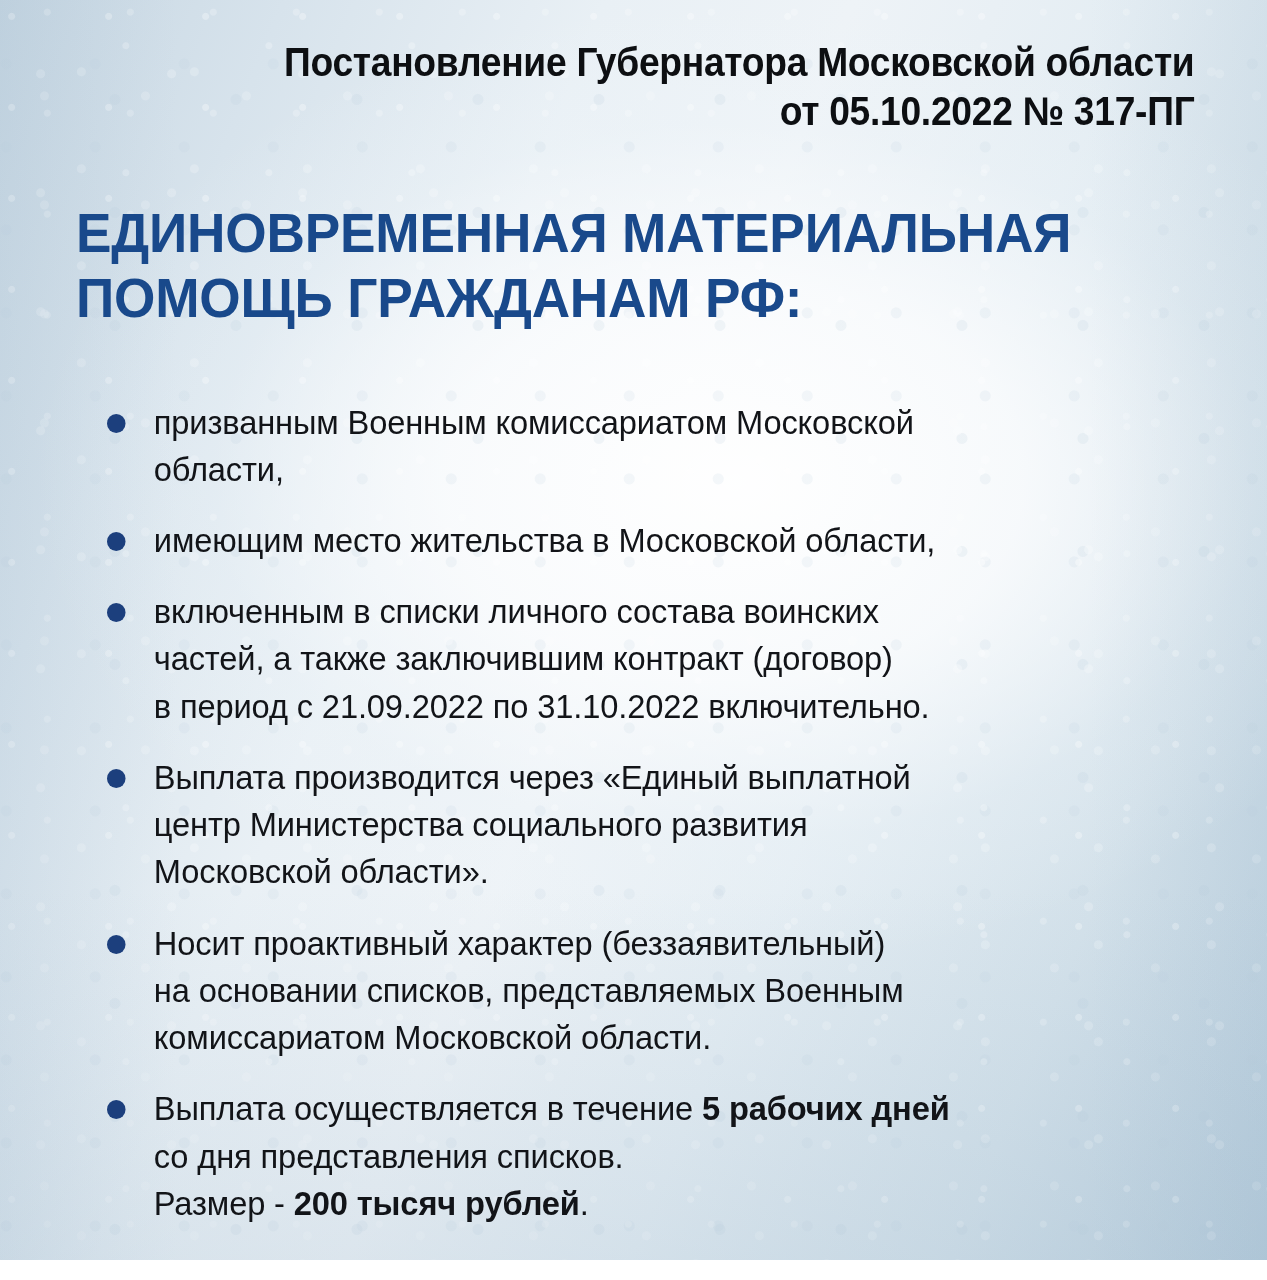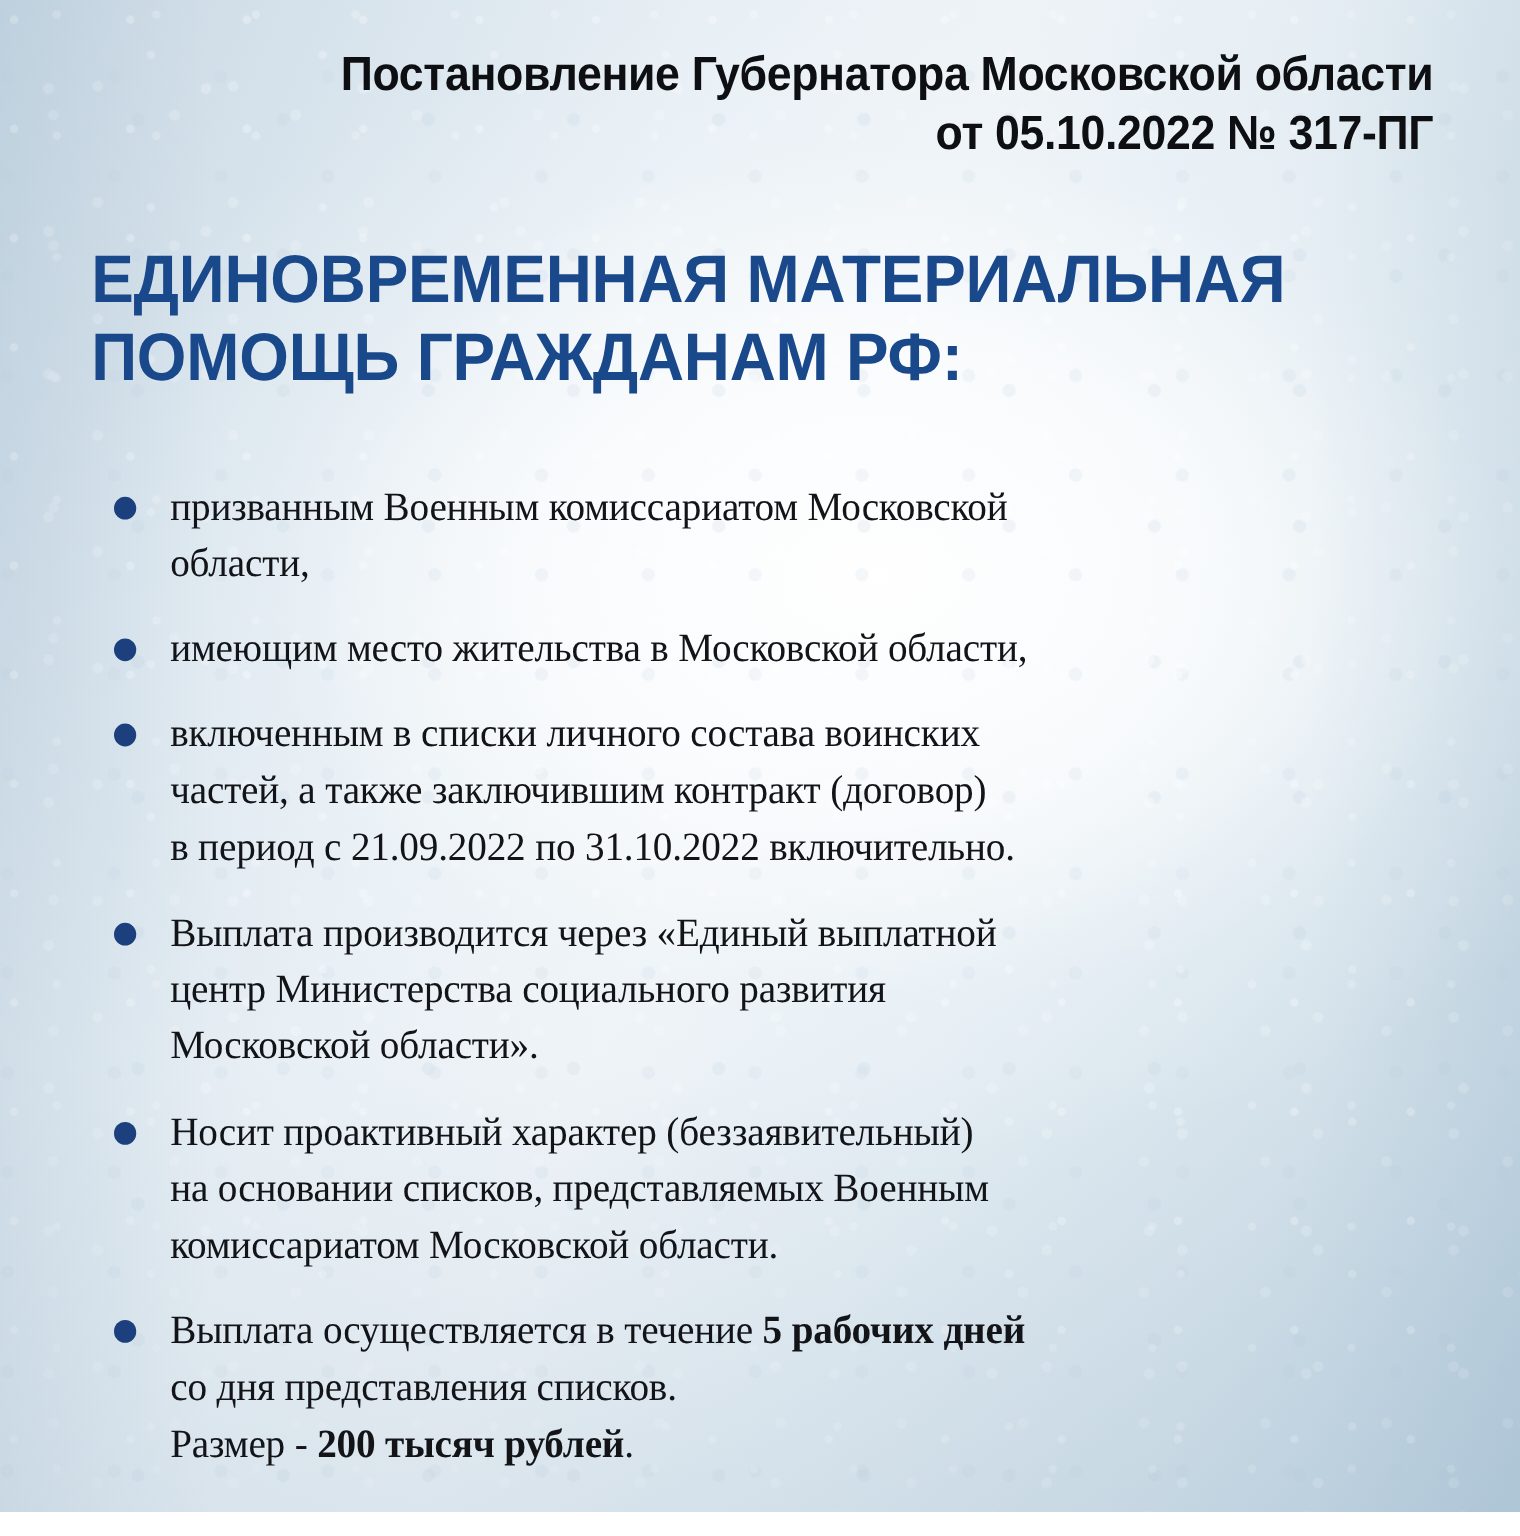--- a/index.html
+++ b/index.html
@@ -98,9 +98,8 @@
   
   .bullet-list {
     list-style: none;
-    margin: 0;
+    margin: 12px;
     padding: 30px 40px 0 95px;
-    font-family: Liberation Serif, serif;
   }
   .bullet-item {
     position: relative;

